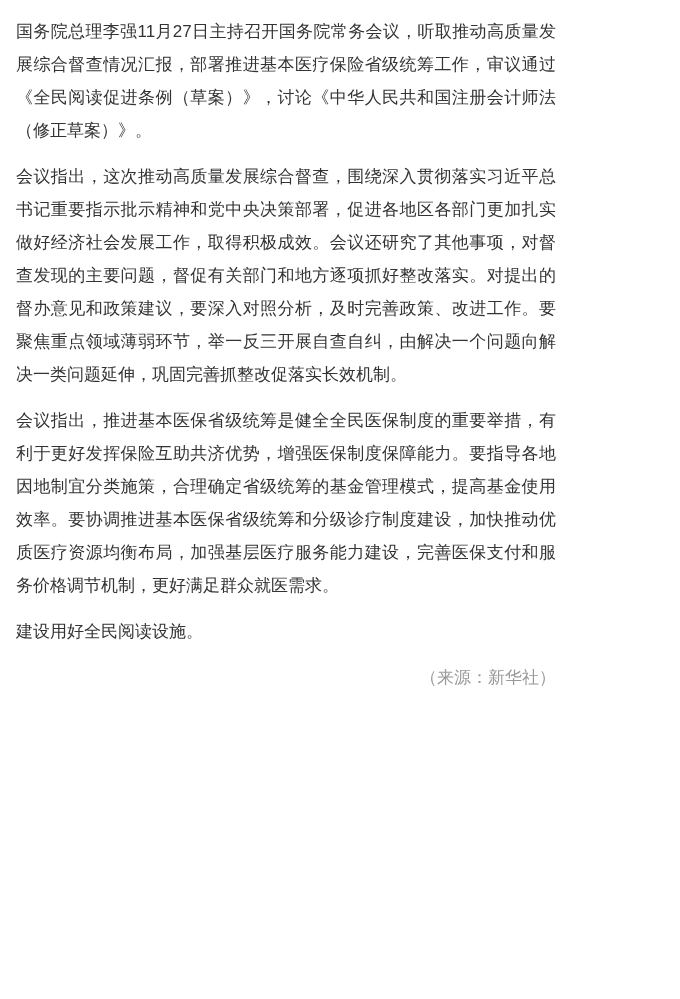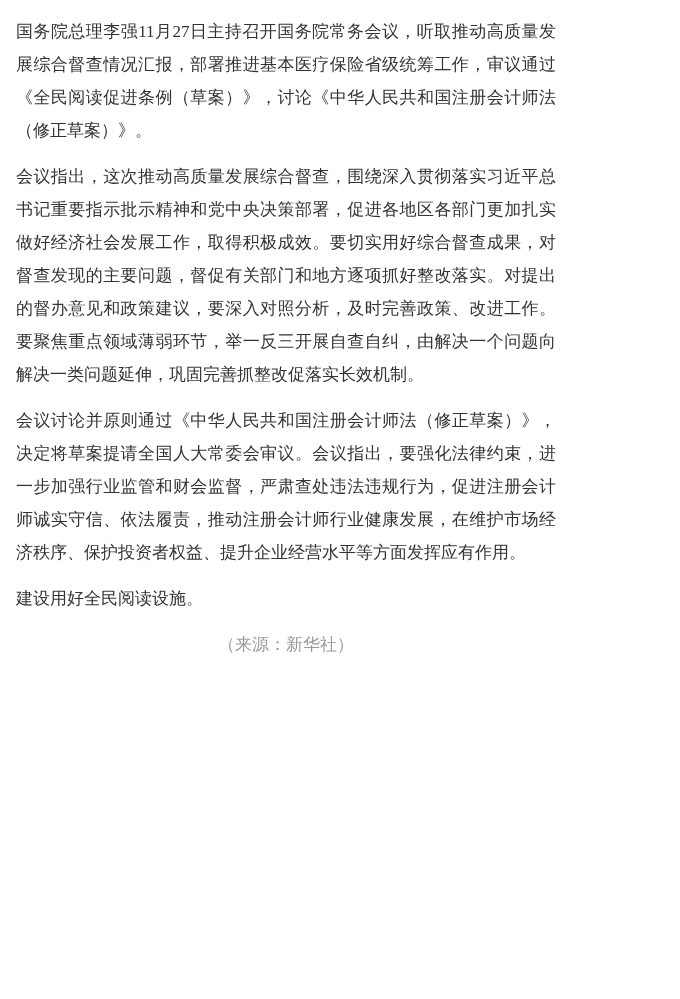--- a/index.html
+++ b/index.html
@@ -11,7 +11,7 @@
     width: 572px;
     box-sizing: border-box;
     padding: 15px 16px 16px 16px;
-    font-family: Liberation Serif, serif;
+    font-family: Liberation Sans, sans-serif;
     font-size: 17px;
     line-height: 33px;
     color: #333333;

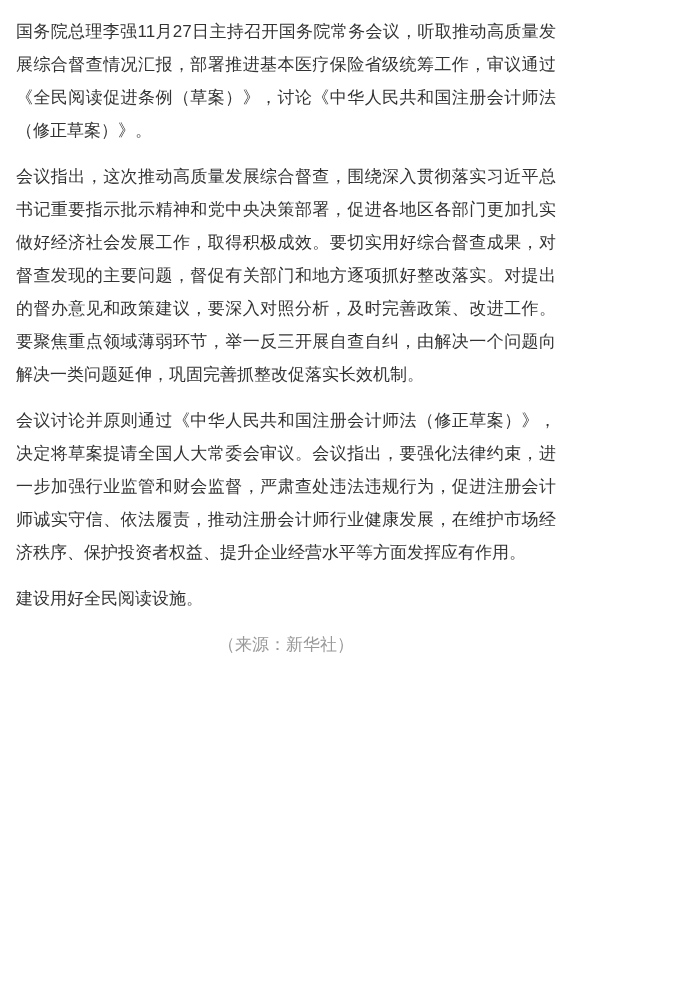--- a/index.html
+++ b/index.html
@@ -32,7 +32,7 @@
 
 <div class="article">
   <p>国务院总理李强11月27日主持召开国务院常务会议，听取推动高质量发展综合督查情况汇报，部署推进基本医疗保险省级统筹工作，审议通过《全民阅读促进条例（草案）》，讨论《中华人民共和国注册会计师法（修正草案）》。</p>
-  <p>会议指出，这次推动高质量发展综合督查，围绕深入贯彻落实习近平总书记重要指示批示精神和党中央决策部署，促进各地区各部门更加扎实做好经济社会发展工作，取得积极成效。要切实用好综合督查成果，对督查发现的主要问题，督促有关部门和地方逐项抓好整改落实。对提出的督办意见和政策建议，要深入对照分析，及时完善政策、改进工作。要聚焦重点领域薄弱环节，举一反三开展自查自纠，由解决一个问题向解决一类问题延伸，巩固完善抓整改促落实长效机制。</p>
+  <p>会议指出，这次推动高质量发展综合督查，围绕深入贯彻落实习近平总书记重要指示批示精神和党中央决策部署，促进各地区各部门更加扎实做好经济社会发展工作，取得积极成效。会议还研究了其他事项，对督查发现的主要问题，督促有关部门和地方逐项抓好整改落实。对提出的督办意见和政策建议，要深入对照分析，及时完善政策、改进工作。要聚焦重点领域薄弱环节，举一反三开展自查自纠，由解决一个问题向解决一类问题延伸，巩固完善抓整改促落实长效机制。</p>
   <p>会议讨论并原则通过《中华人民共和国注册会计师法（修正草案）》，决定将草案提请全国人大常委会审议。会议指出，要强化法律约束，进一步加强行业监管和财会监督，严肃查处违法违规行为，促进注册会计师诚实守信、依法履责，推动注册会计师行业健康发展，在维护市场经济秩序、保护投资者权益、提升企业经营水平等方面发挥应有作用。</p>
   <p>建设用好全民阅读设施。</p>
   <p class="source-line">（来源：新华社）</p>

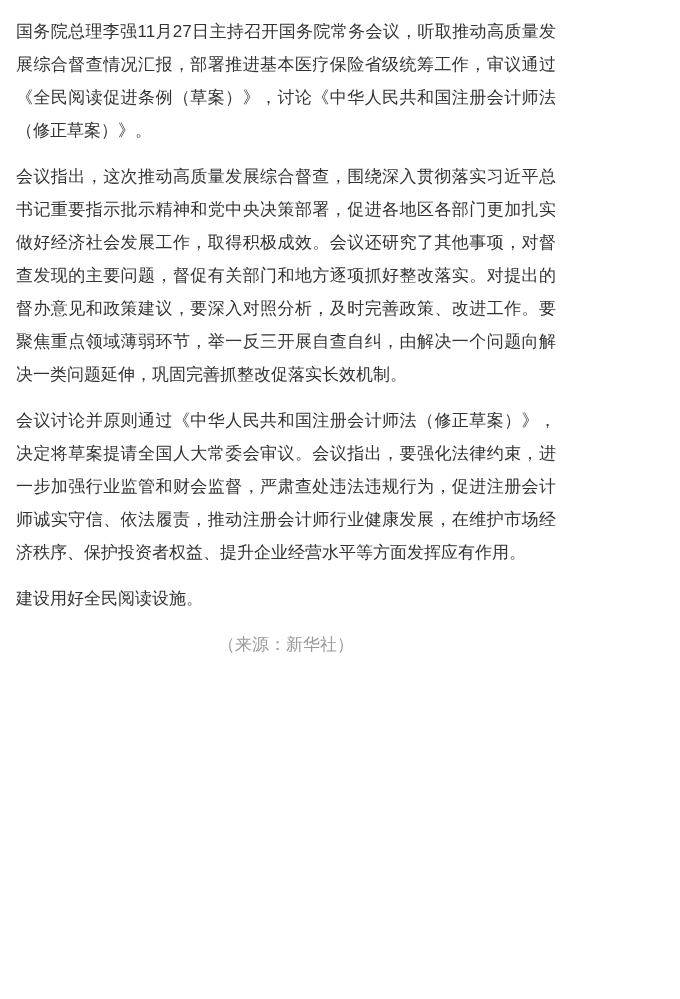--- a/index.html
+++ b/index.html
@@ -33,6 +33,7 @@
 <div class="article">
   <p>国务院总理李强11月27日主持召开国务院常务会议，听取推动高质量发展综合督查情况汇报，部署推进基本医疗保险省级统筹工作，审议通过《全民阅读促进条例（草案）》，讨论《中华人民共和国注册会计师法（修正草案）》。</p>
   <p>会议指出，这次推动高质量发展综合督查，围绕深入贯彻落实习近平总书记重要指示批示精神和党中央决策部署，促进各地区各部门更加扎实做好经济社会发展工作，取得积极成效。会议还研究了其他事项，对督查发现的主要问题，督促有关部门和地方逐项抓好整改落实。对提出的督办意见和政策建议，要深入对照分析，及时完善政策、改进工作。要聚焦重点领域薄弱环节，举一反三开展自查自纠，由解决一个问题向解决一类问题延伸，巩固完善抓整改促落实长效机制。</p>
+  <p>会议指出，推进基本医保省级统筹是健全全民医保制度的重要举措，有利于更好发挥保险互助共济优势，增强医保制度保障能力。要指导各地因地制宜分类施策，合理确定省级统筹的基金管理模式，提高基金使用效率。要协调推进基本医保省级统筹和分级诊疗制度建设，加快推动优质医疗资源均衡布局，加强基层医疗服务能力建设，完善医保支付和服务价格调节机制，更好满足群众就医需求。</p>
   <p>会议讨论并原则通过《中华人民共和国注册会计师法（修正草案）》，决定将草案提请全国人大常委会审议。会议指出，要强化法律约束，进一步加强行业监管和财会监督，严肃查处违法违规行为，促进注册会计师诚实守信、依法履责，推动注册会计师行业健康发展，在维护市场经济秩序、保护投资者权益、提升企业经营水平等方面发挥应有作用。</p>
   <p>建设用好全民阅读设施。</p>
   <p class="source-line">（来源：新华社）</p>

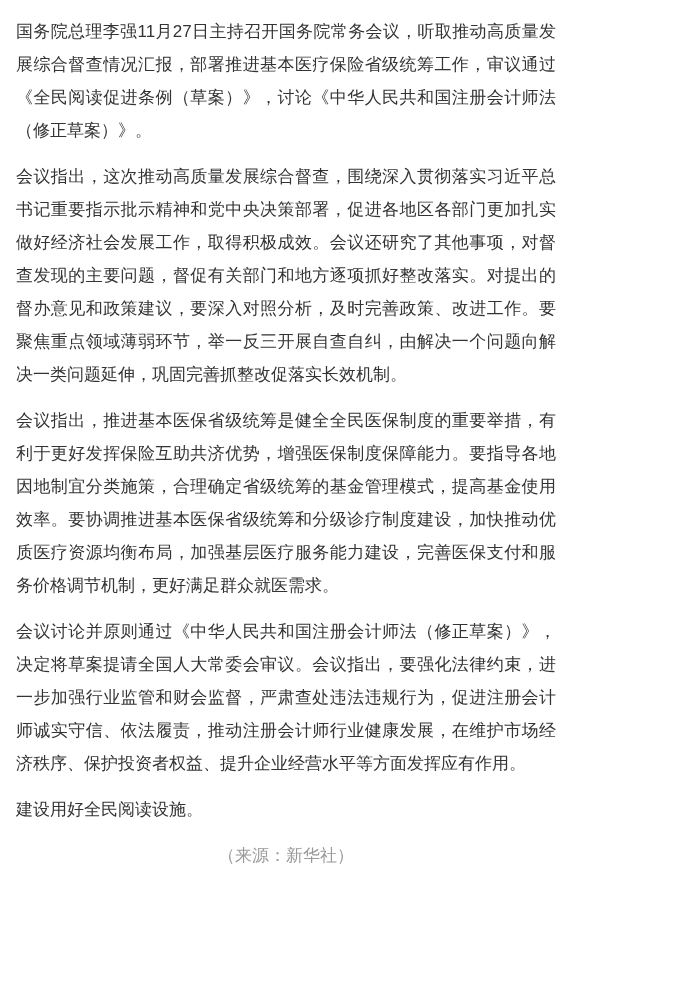--- a/index.html
+++ b/index.html
@@ -34,7 +34,6 @@
   <p>国务院总理李强11月27日主持召开国务院常务会议，听取推动高质量发展综合督查情况汇报，部署推进基本医疗保险省级统筹工作，审议通过《全民阅读促进条例（草案）》，讨论《中华人民共和国注册会计师法（修正草案）》。</p>
   <p>会议指出，这次推动高质量发展综合督查，围绕深入贯彻落实习近平总书记重要指示批示精神和党中央决策部署，促进各地区各部门更加扎实做好经济社会发展工作，取得积极成效。会议还研究了其他事项，对督查发现的主要问题，督促有关部门和地方逐项抓好整改落实。对提出的督办意见和政策建议，要深入对照分析，及时完善政策、改进工作。要聚焦重点领域薄弱环节，举一反三开展自查自纠，由解决一个问题向解决一类问题延伸，巩固完善抓整改促落实长效机制。</p>
   <p>会议指出，推进基本医保省级统筹是健全全民医保制度的重要举措，有利于更好发挥保险互助共济优势，增强医保制度保障能力。要指导各地因地制宜分类施策，合理确定省级统筹的基金管理模式，提高基金使用效率。要协调推进基本医保省级统筹和分级诊疗制度建设，加快推动优质医疗资源均衡布局，加强基层医疗服务能力建设，完善医保支付和服务价格调节机制，更好满足群众就医需求。</p>
-  <p>会议讨论并原则通过《中华人民共和国注册会计师法（修正草案）》，决定将草案提请全国人大常委会审议。会议指出，要强化法律约束，进一步加强行业监管和财会监督，严肃查处违法违规行为，促进注册会计师诚实守信、依法履责，推动注册会计师行业健康发展，在维护市场经济秩序、保护投资者权益、提升企业经营水平等方面发挥应有作用。</p>
   <p>建设用好全民阅读设施。</p>
   <p class="source-line">（来源：新华社）</p>
 </div>

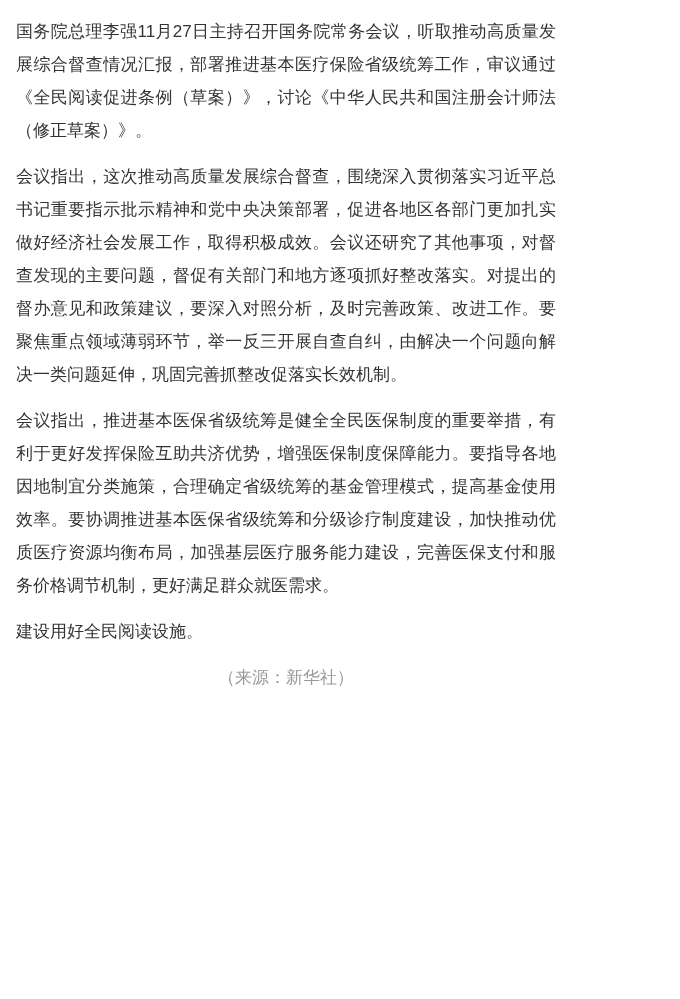--- a/index.html
+++ b/index.html
@@ -23,7 +23,7 @@
   .source-line {
     margin-top: 38px;
     margin-bottom: 0;
-    text-align: center;
+    text-align: right;
     color: #999999;
   }
 </style>

